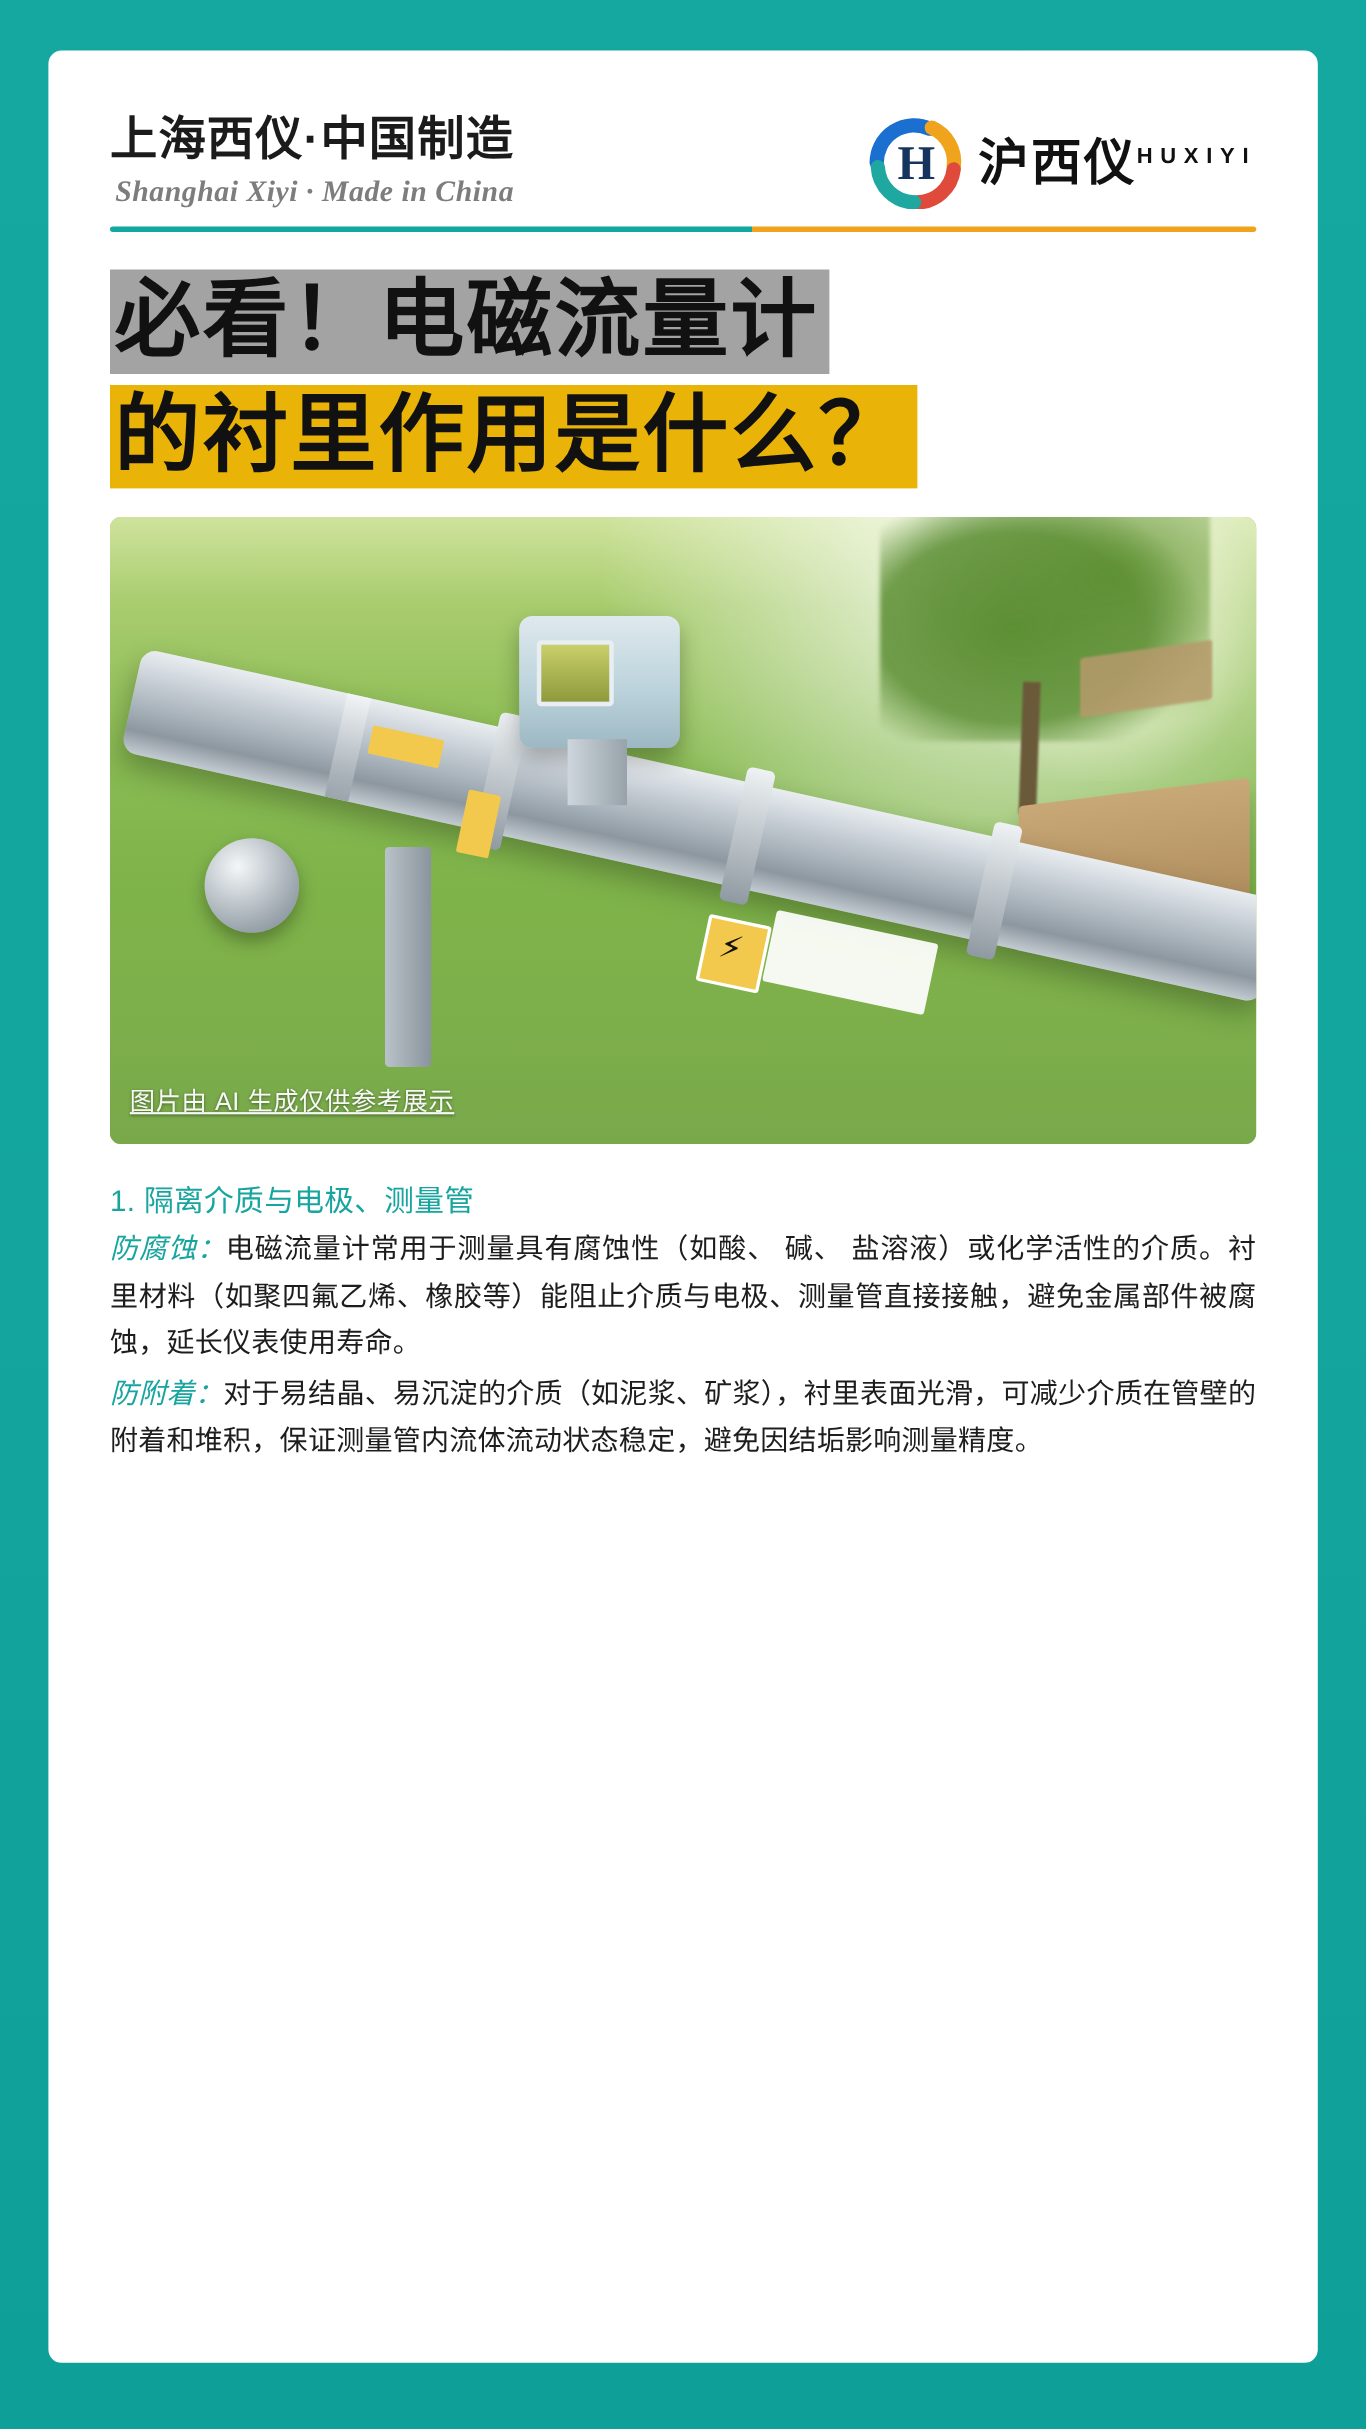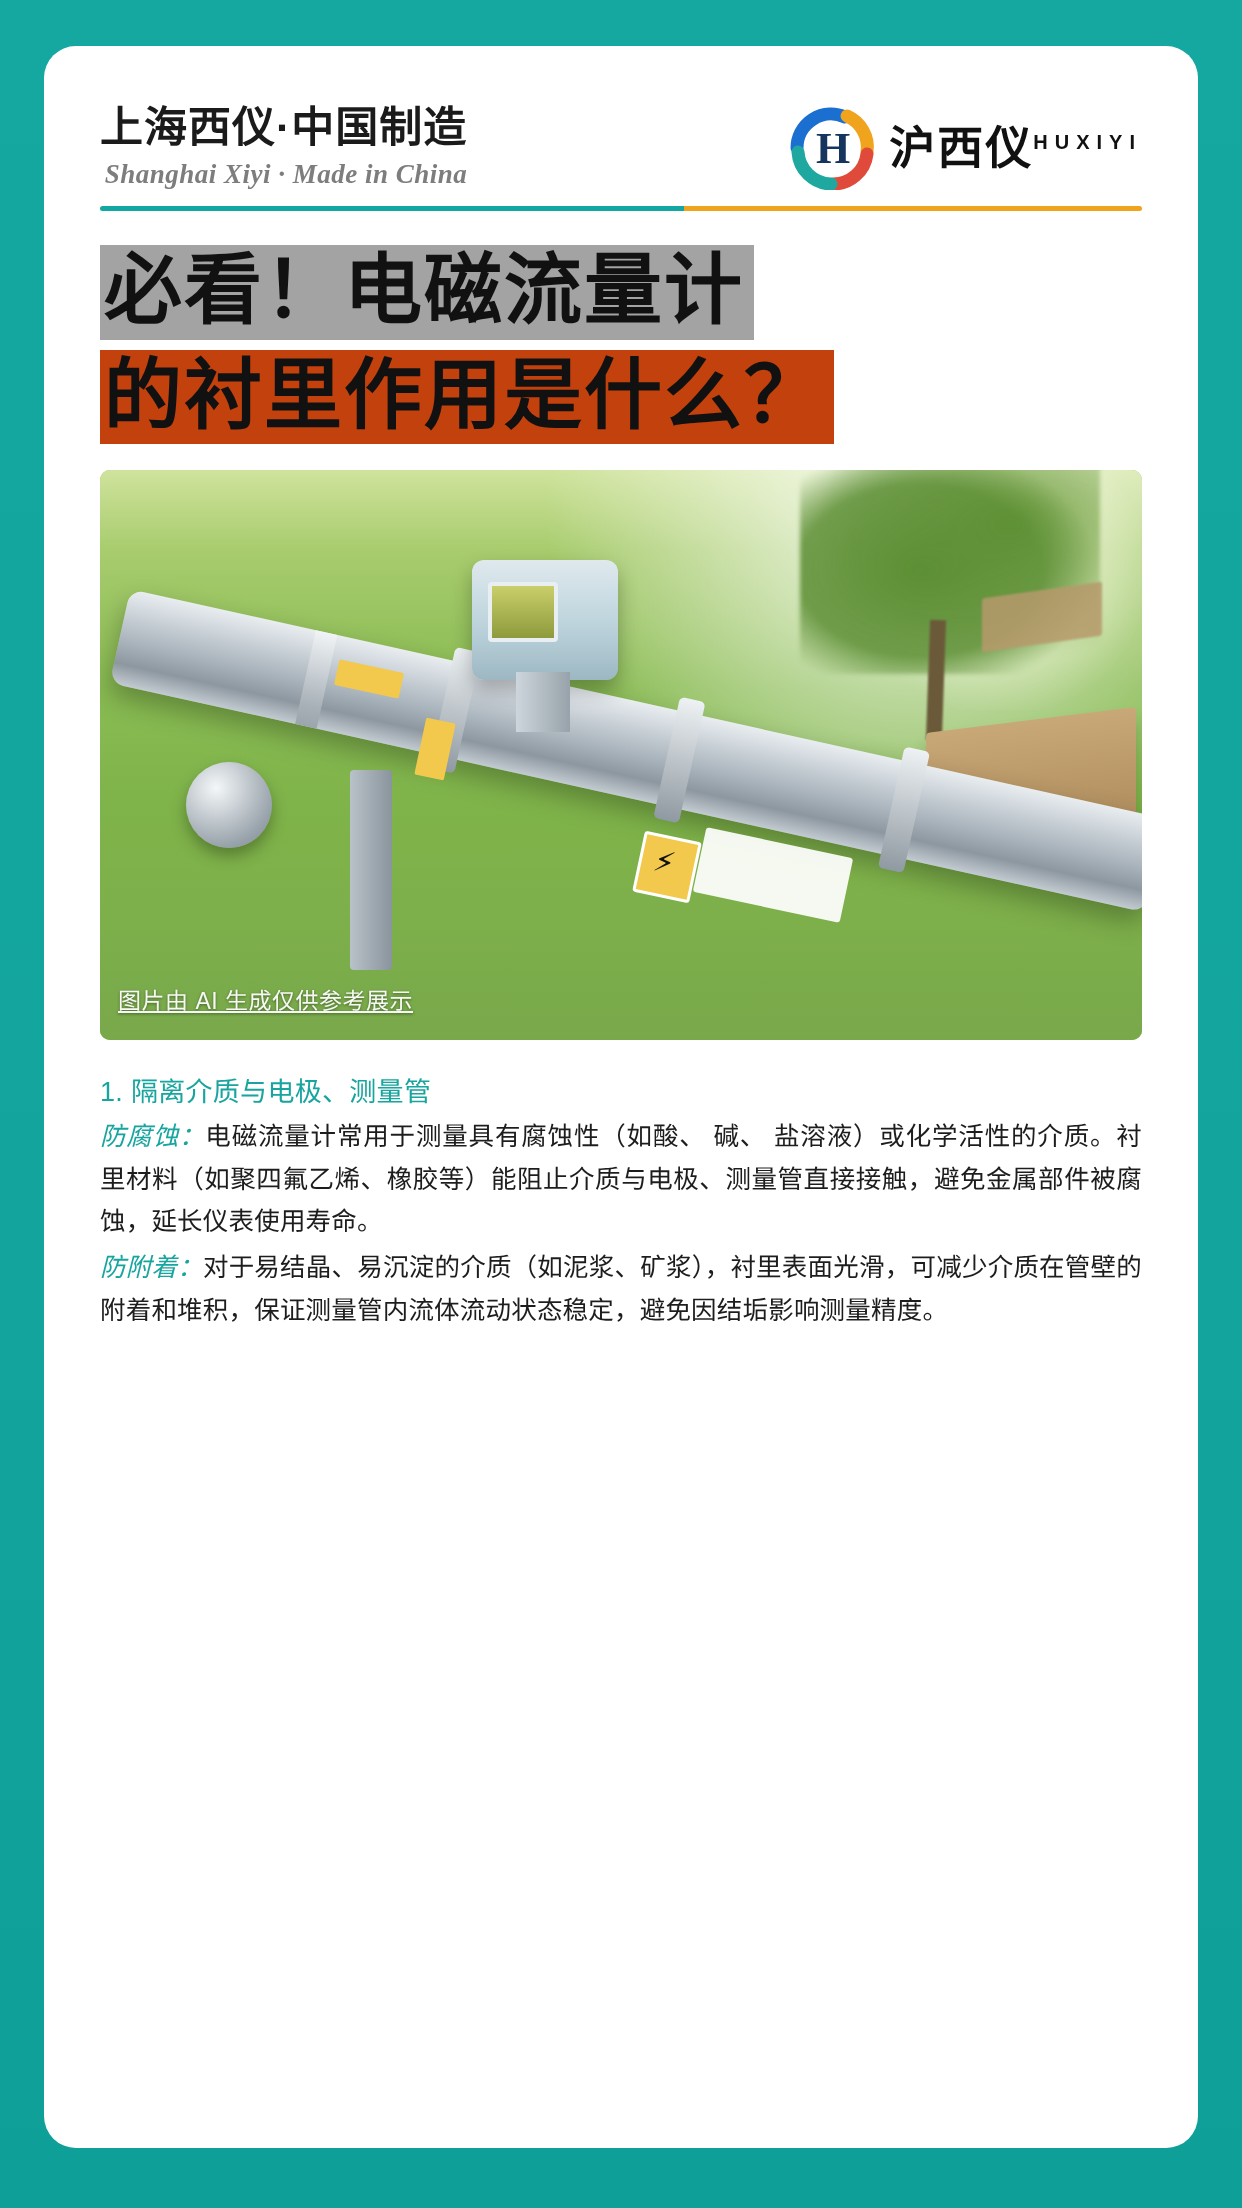--- a/index.html
+++ b/index.html
@@ -26,7 +26,7 @@
     width: 100%;
     height: 100%;
     background: #ffffff;
-    border-radius: 32px;
+    border-radius: 12px;
     box-sizing: border-box;
     padding: 56px 56px 16px 56px;
     overflow: hidden;

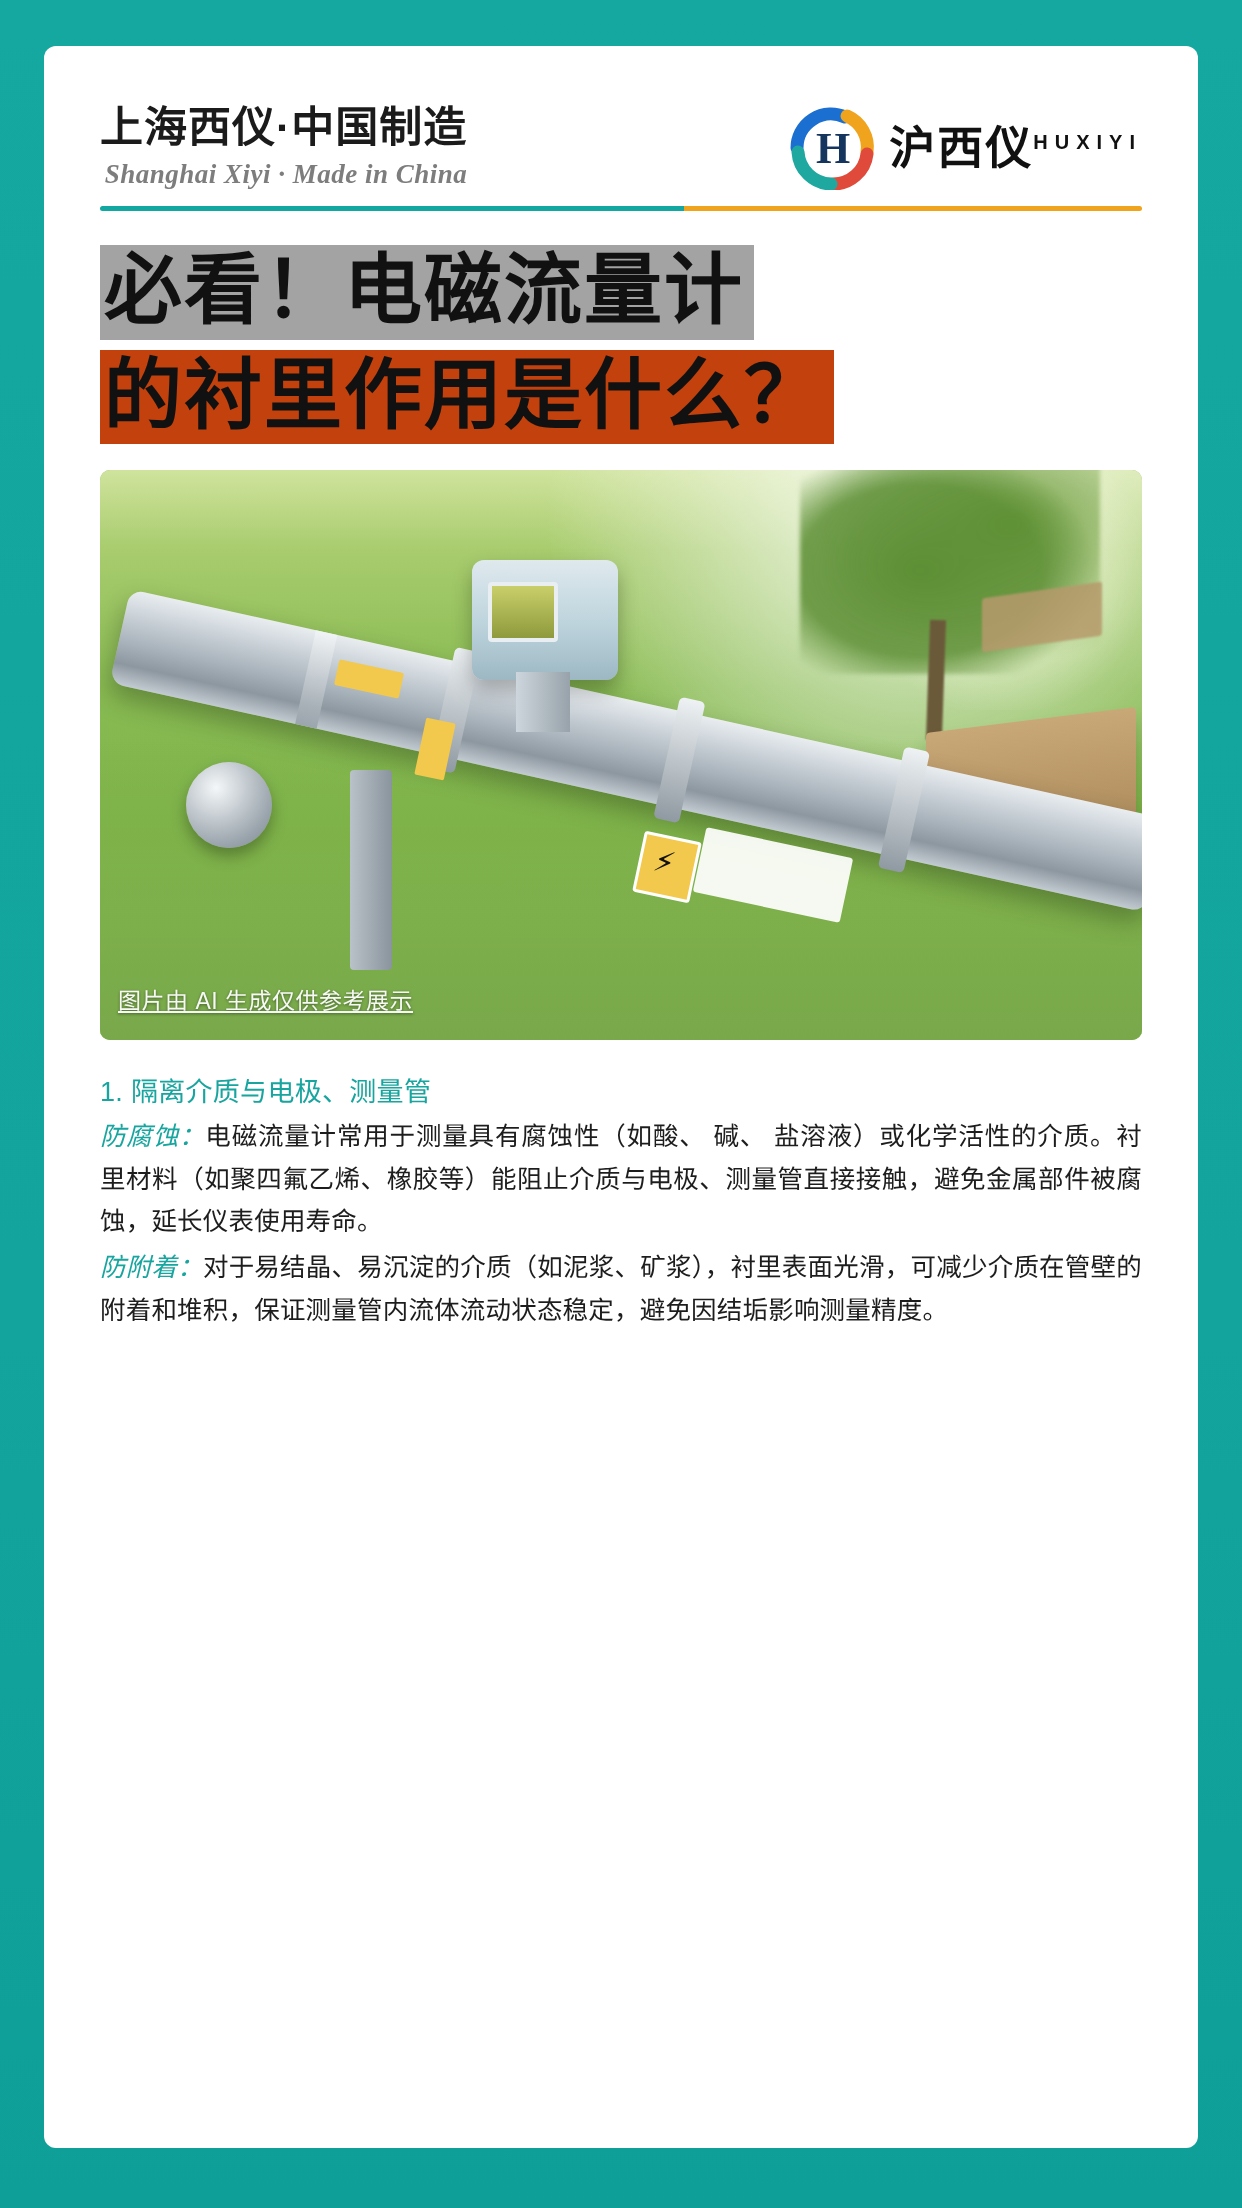--- a/index.html
+++ b/index.html
@@ -112,7 +112,7 @@
   }
   .hl-2 {
     display: inline-block;
-    background: #c2410c;
+    background: #eab308;
     font-size: 78px;
     font-weight: bold;
     color: #111;

